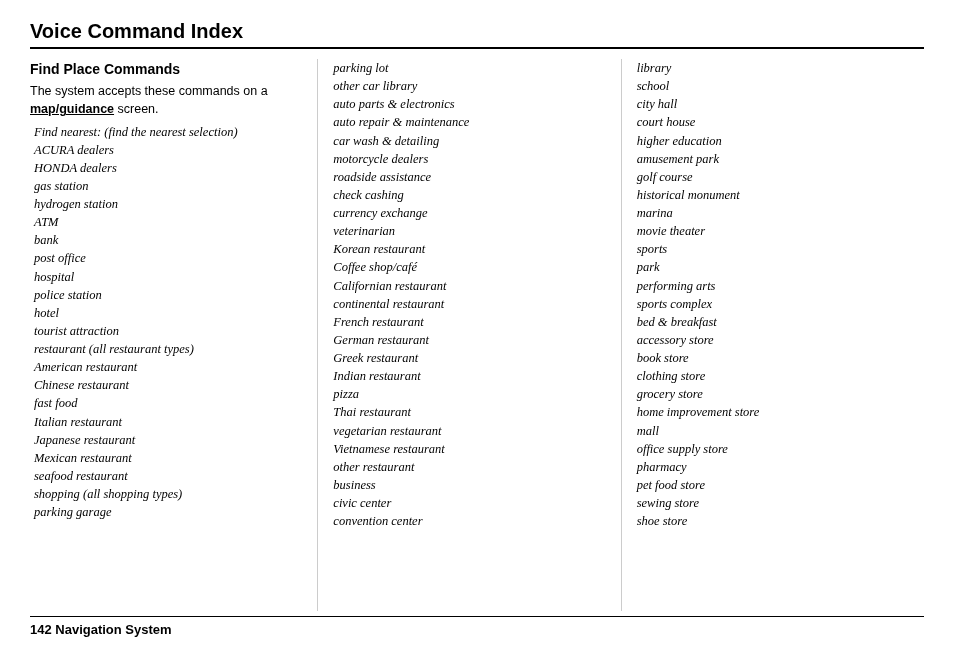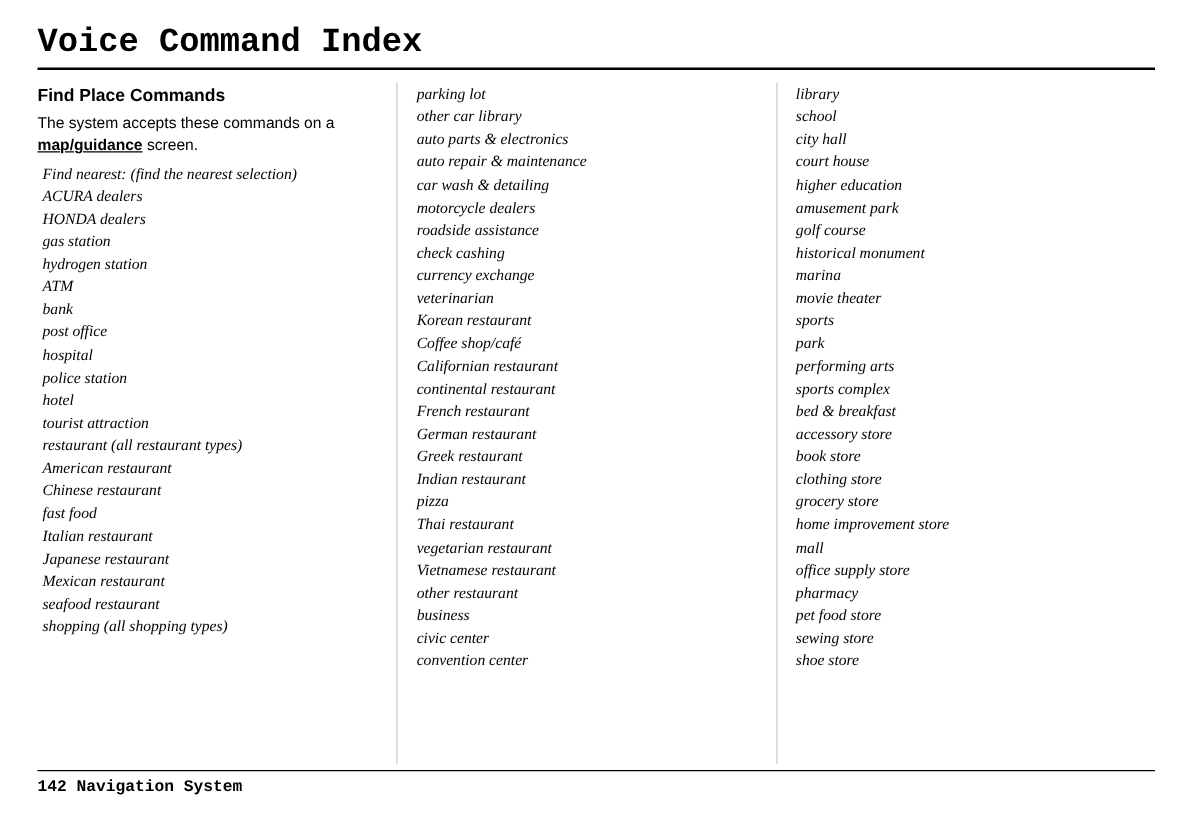--- a/index.html
+++ b/index.html
@@ -19,9 +19,9 @@
       flex-direction: column;
     }
     .page-title {
-      font-size: 27px;
+      font-size: 20px;
       font-weight: bold;
-      font-family: Liberation Mono, monospace;
+      font-family: Liberation Sans, sans-serif;
       margin-bottom: 4px;
     }
     .divider {

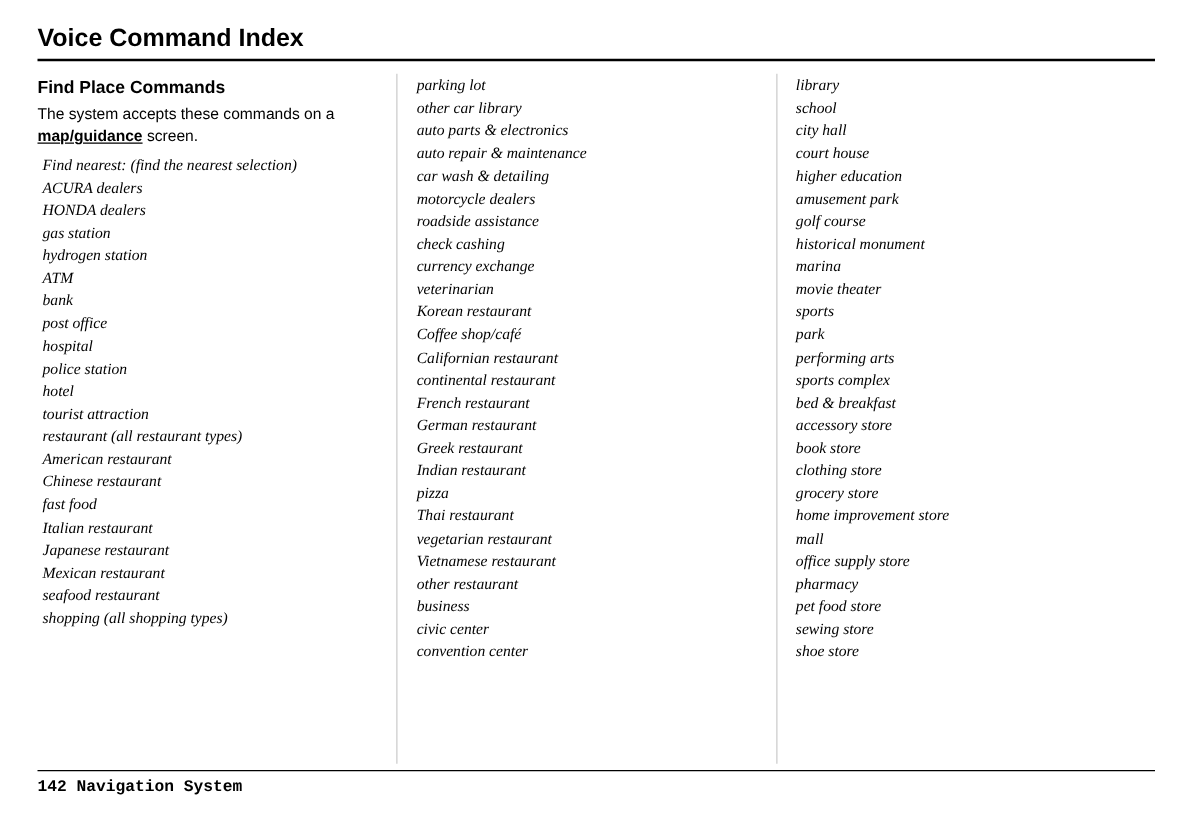--- a/index.html
+++ b/index.html
@@ -121,6 +121,7 @@
         <span class="item">Mexican restaurant</span>
         <span class="item">seafood restaurant</span>
         <span class="item">shopping (all shopping types)</span>
+        <span class="item">parking garage</span>
       </div>
     </div>
 

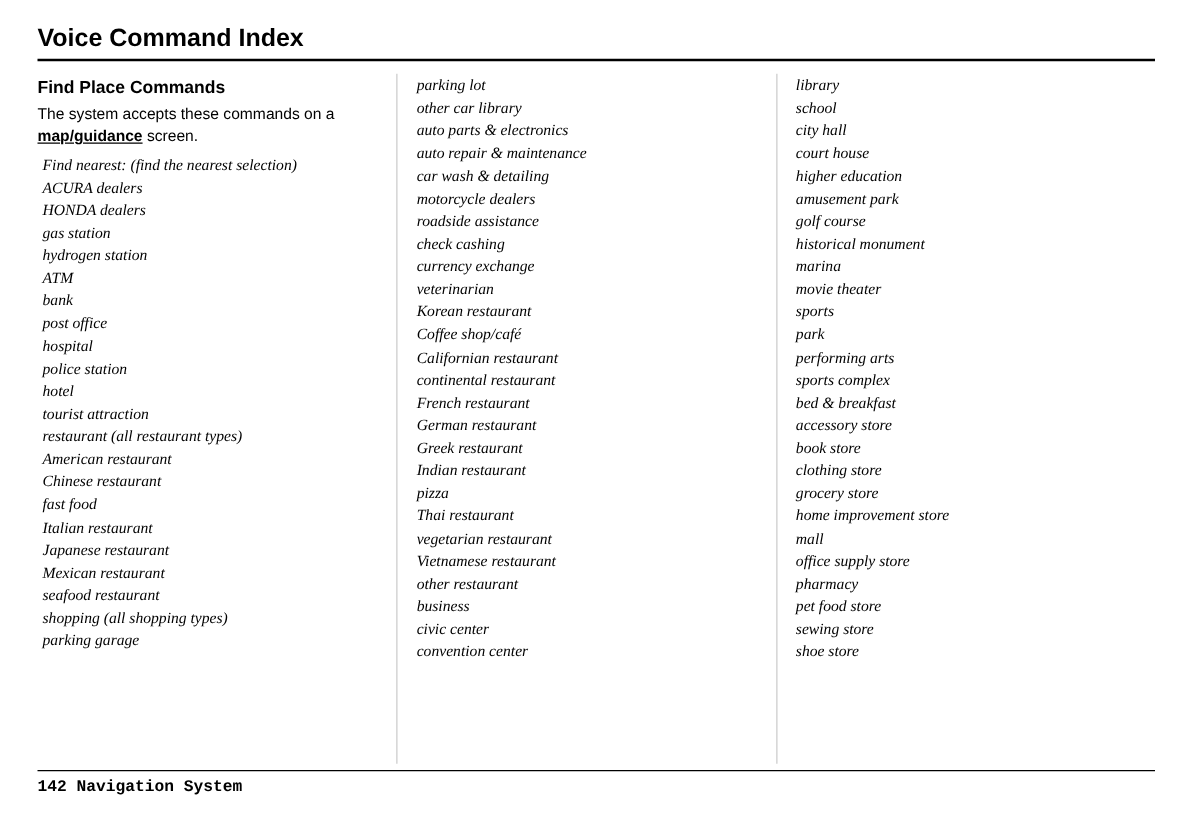--- a/index.html
+++ b/index.html
@@ -78,7 +78,7 @@
       border-top: 1px solid #000;
       padding-top: 5px;
       margin-top: 5px;
-      font-family: Liberation Mono, monospace;
+      font-family: Liberation Sans, sans-serif;
       font-size: 13px;
       font-weight: bold;
     }

